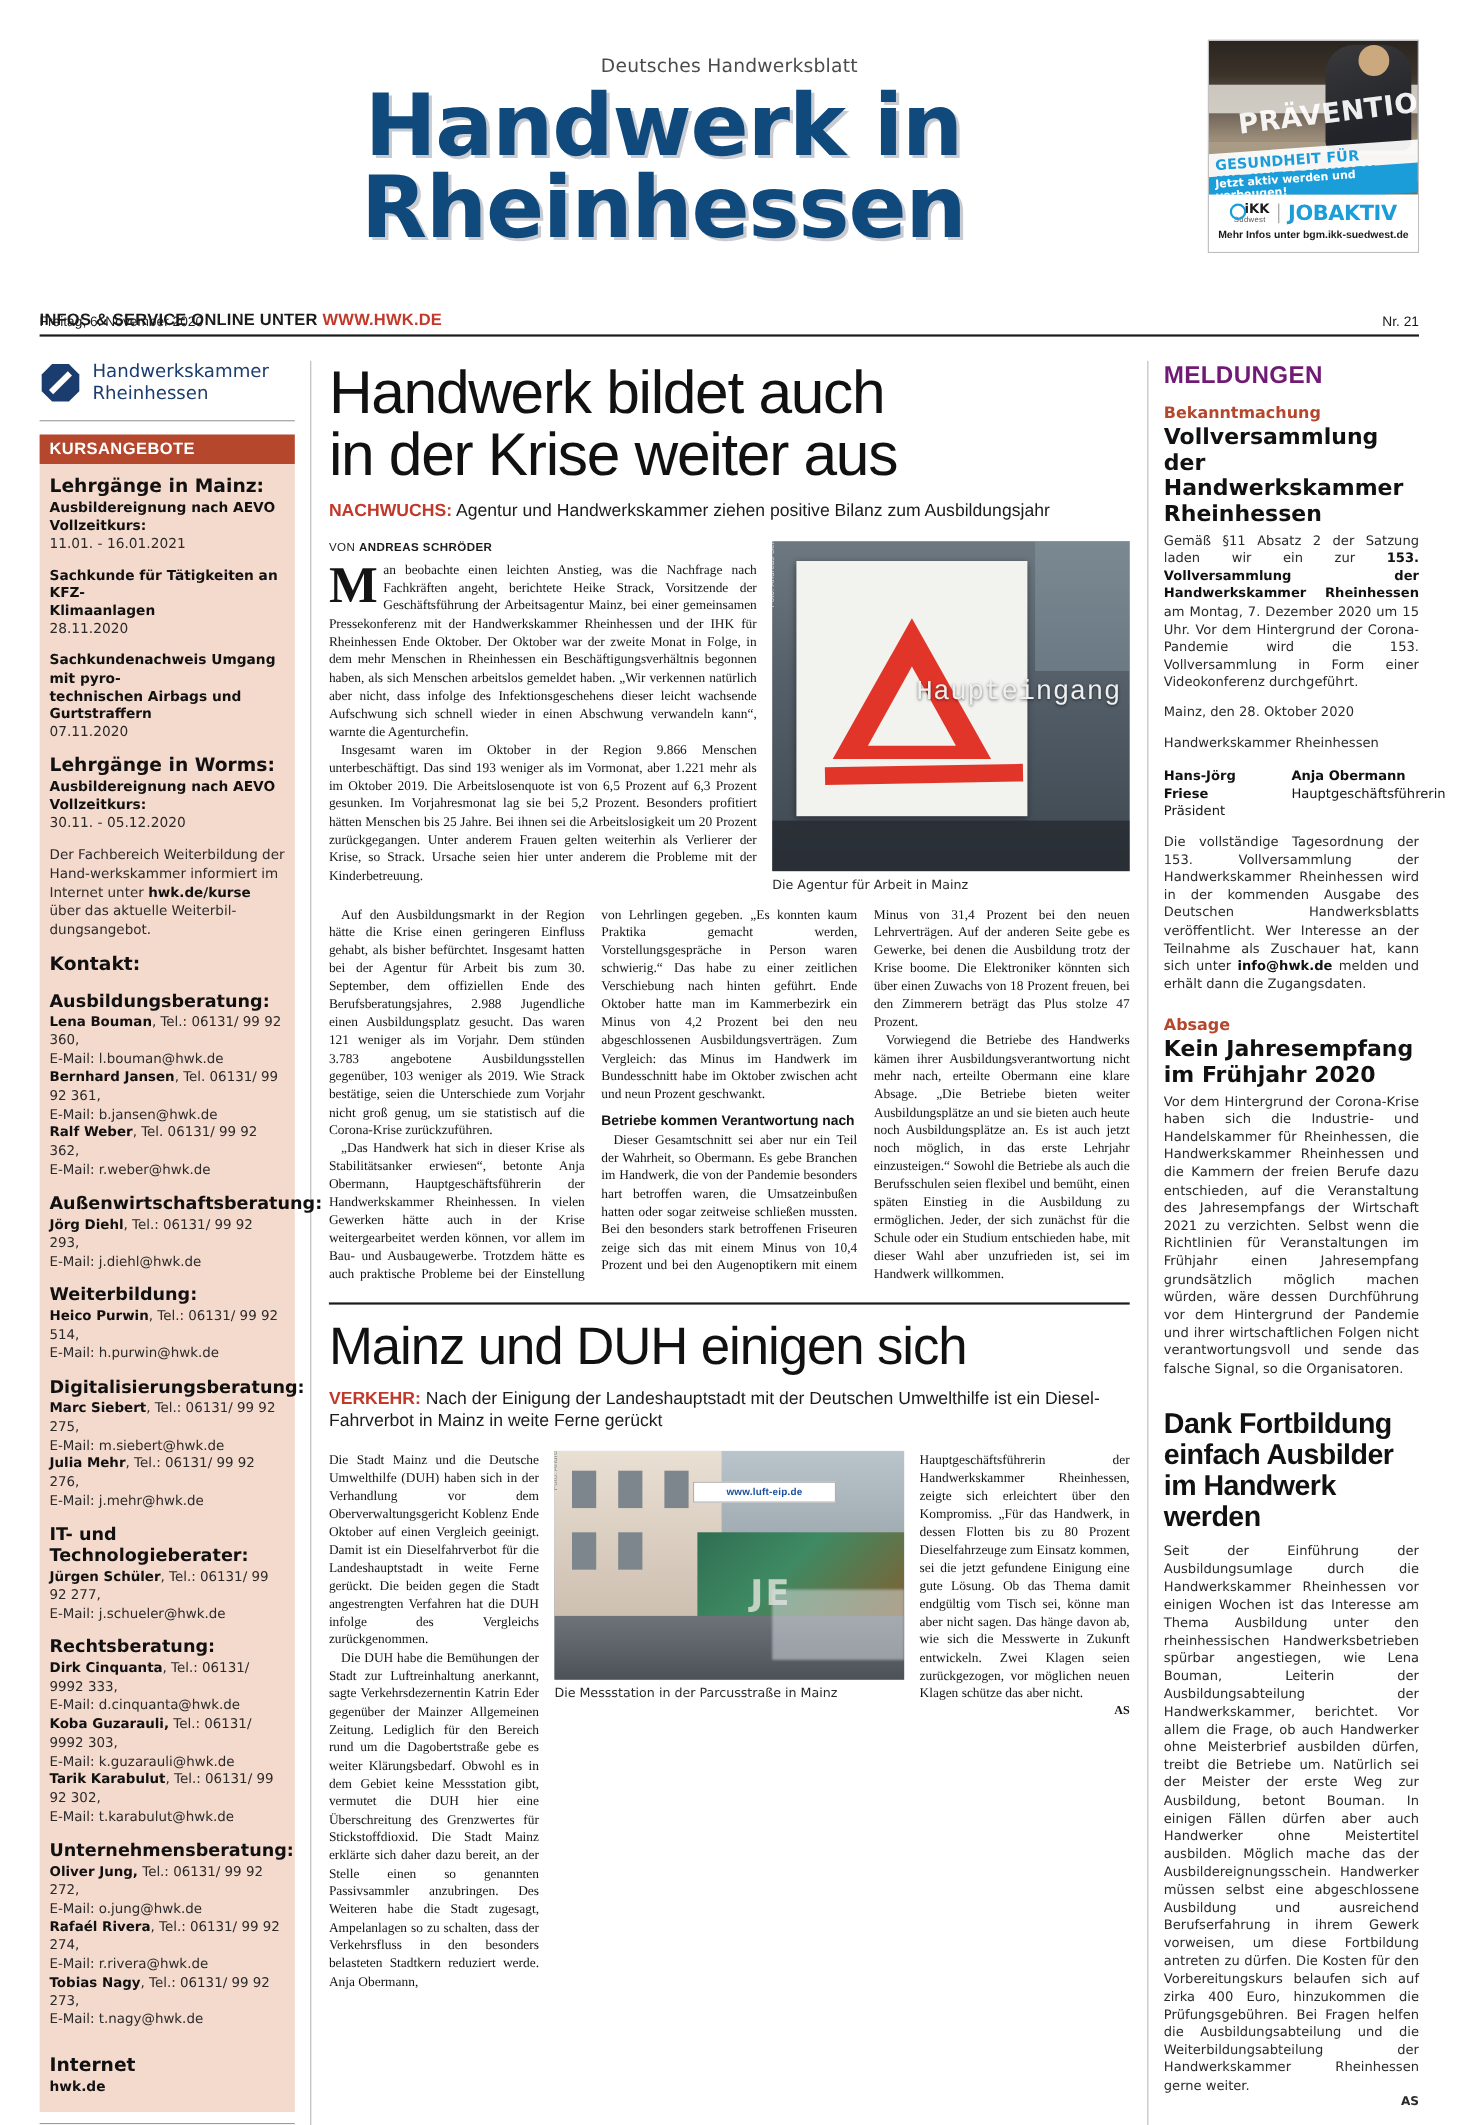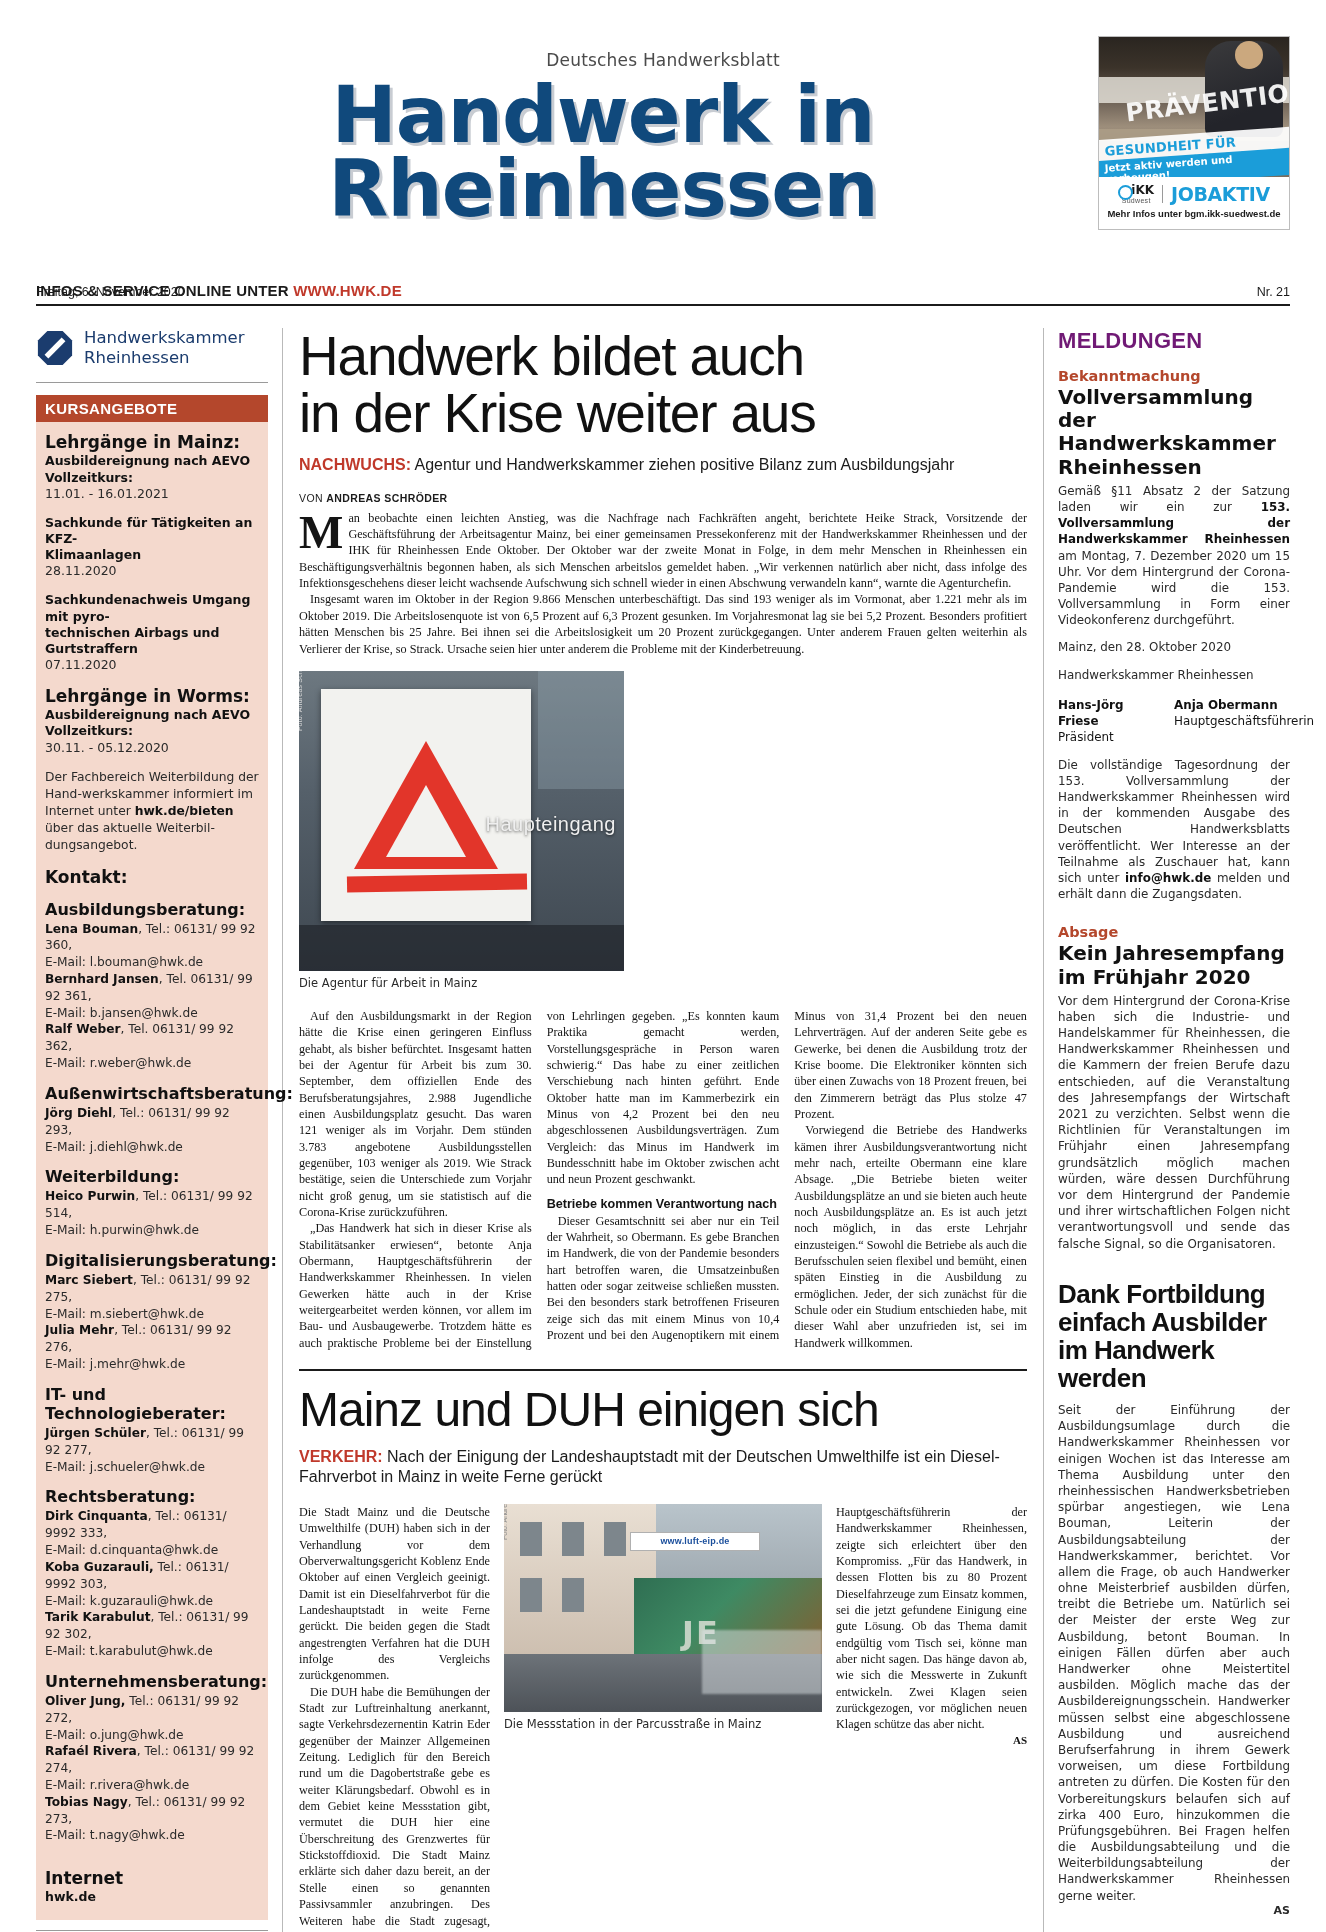--- a/index.html
+++ b/index.html
@@ -166,7 +166,7 @@
   }
   .byline b{font-weight:bold;}
 
-  .art-top{display:flex;gap:14px;align-items:flex-start;flex-direction:column;}
+  .art-top{display:flex;gap:14px;align-items:flex-start;}
   .art-col-first{flex:1 1 0;min-width:0;}
   .photo-wrap{flex:0 0 325px;position:relative;}
   .photo-arbeitsagentur{

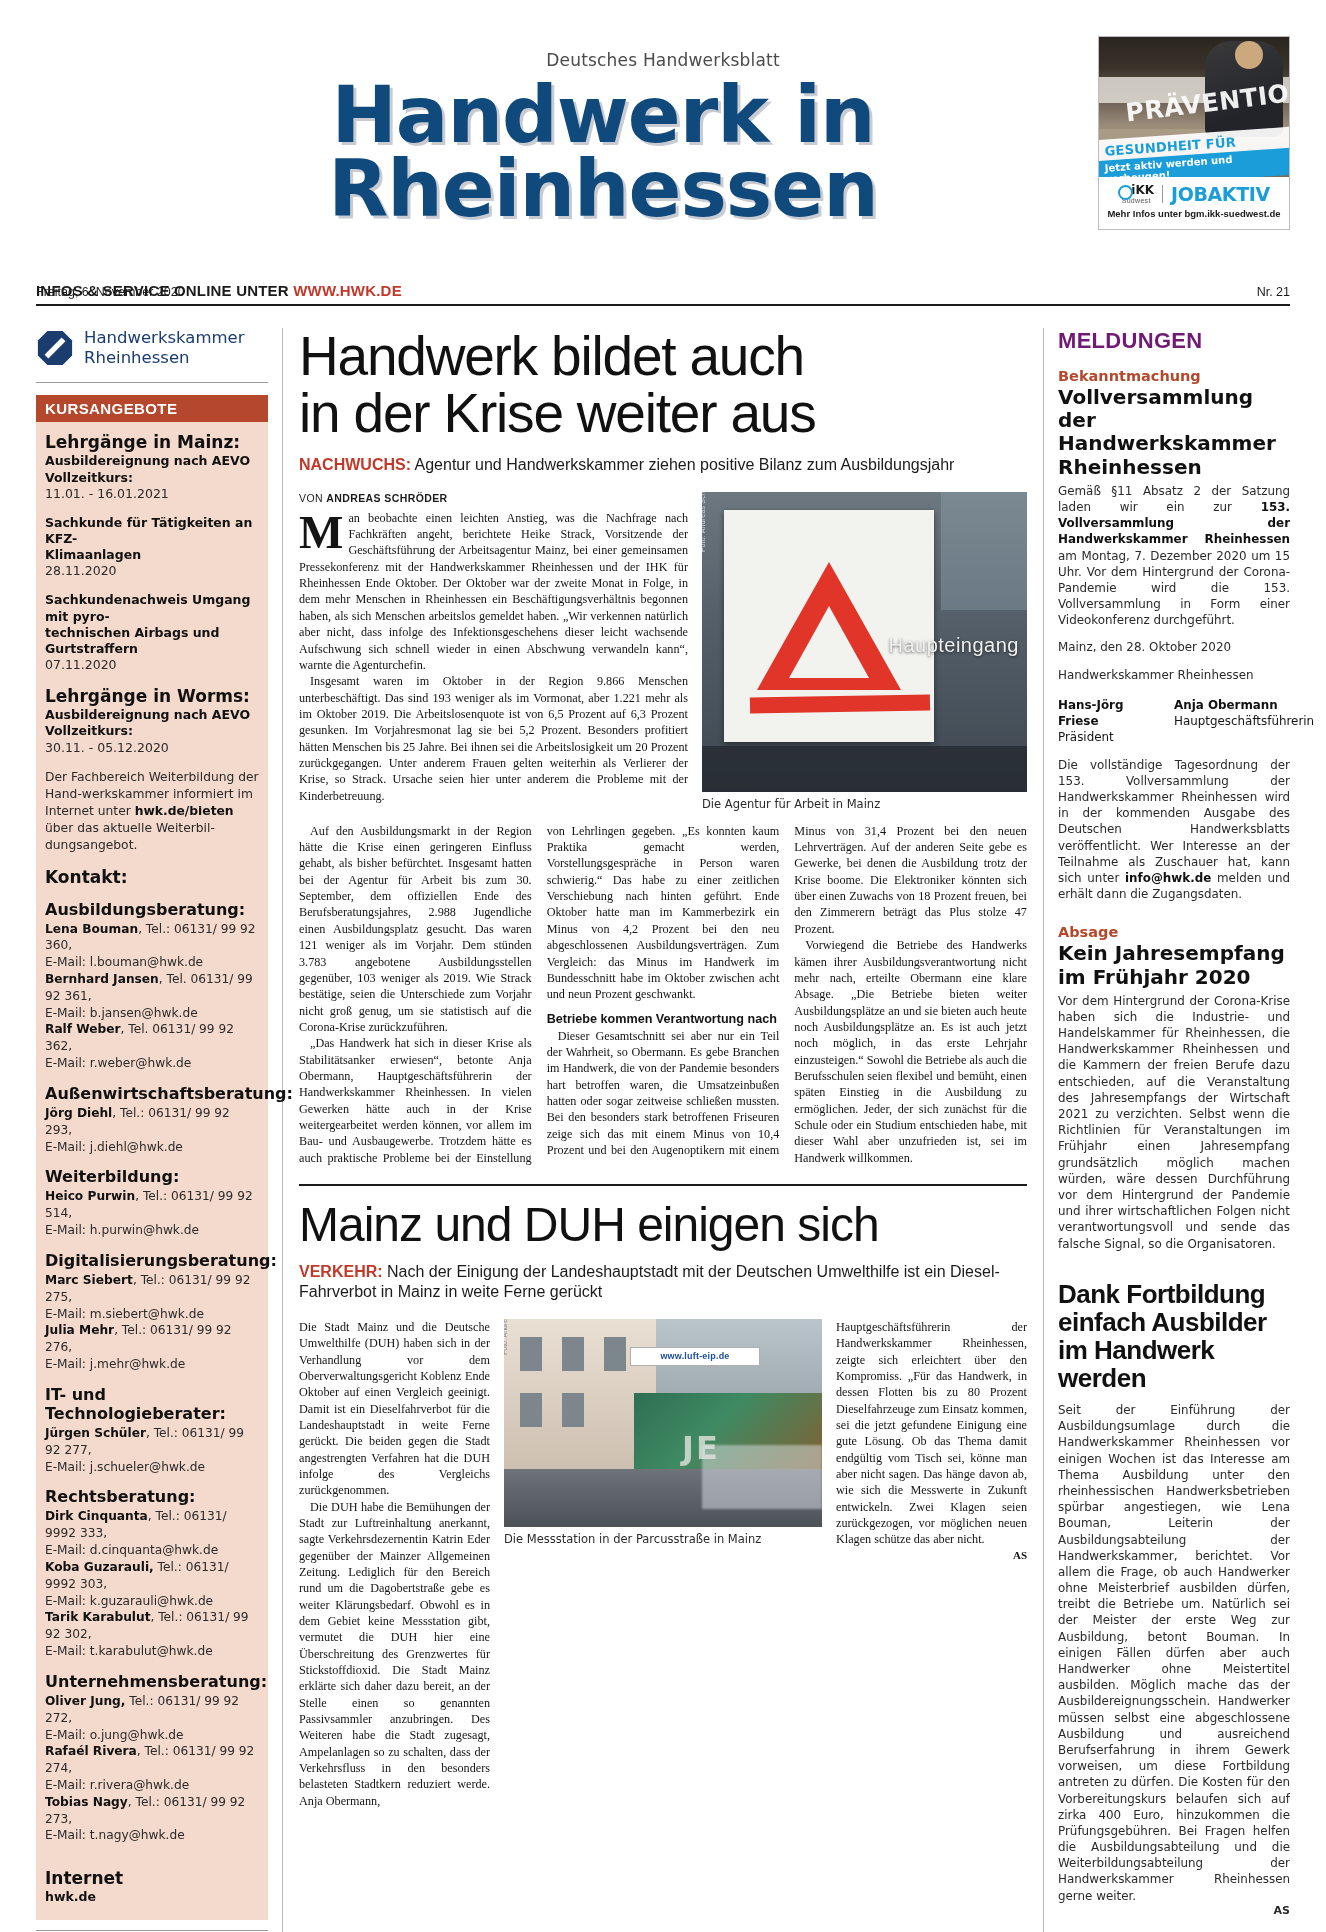--- a/index.html
+++ b/index.html
@@ -193,8 +193,8 @@
   }
   .pa-haupt{
     position:absolute;right:8px;top:122px;
-    font-family:Liberation Sans, sans-serif;font-size:20px;color:#efefef;
-    letter-spacing:.5px;text-shadow:0 1px 3px rgba(0,0,0,.6);margin-top:20px;
+    font-family:Liberation Mono, monospace;font-size:25px;color:#efefef;
+    letter-spacing:.5px;text-shadow:0 1px 3px rgba(0,0,0,.6);
   }
   .pa-glass{position:absolute;right:0;top:0;width:86px;height:118px;background:rgba(150,168,180,.35);}
   .pa-floor{position:absolute;left:0;right:0;bottom:0;height:46px;background:rgba(30,34,40,.65);}

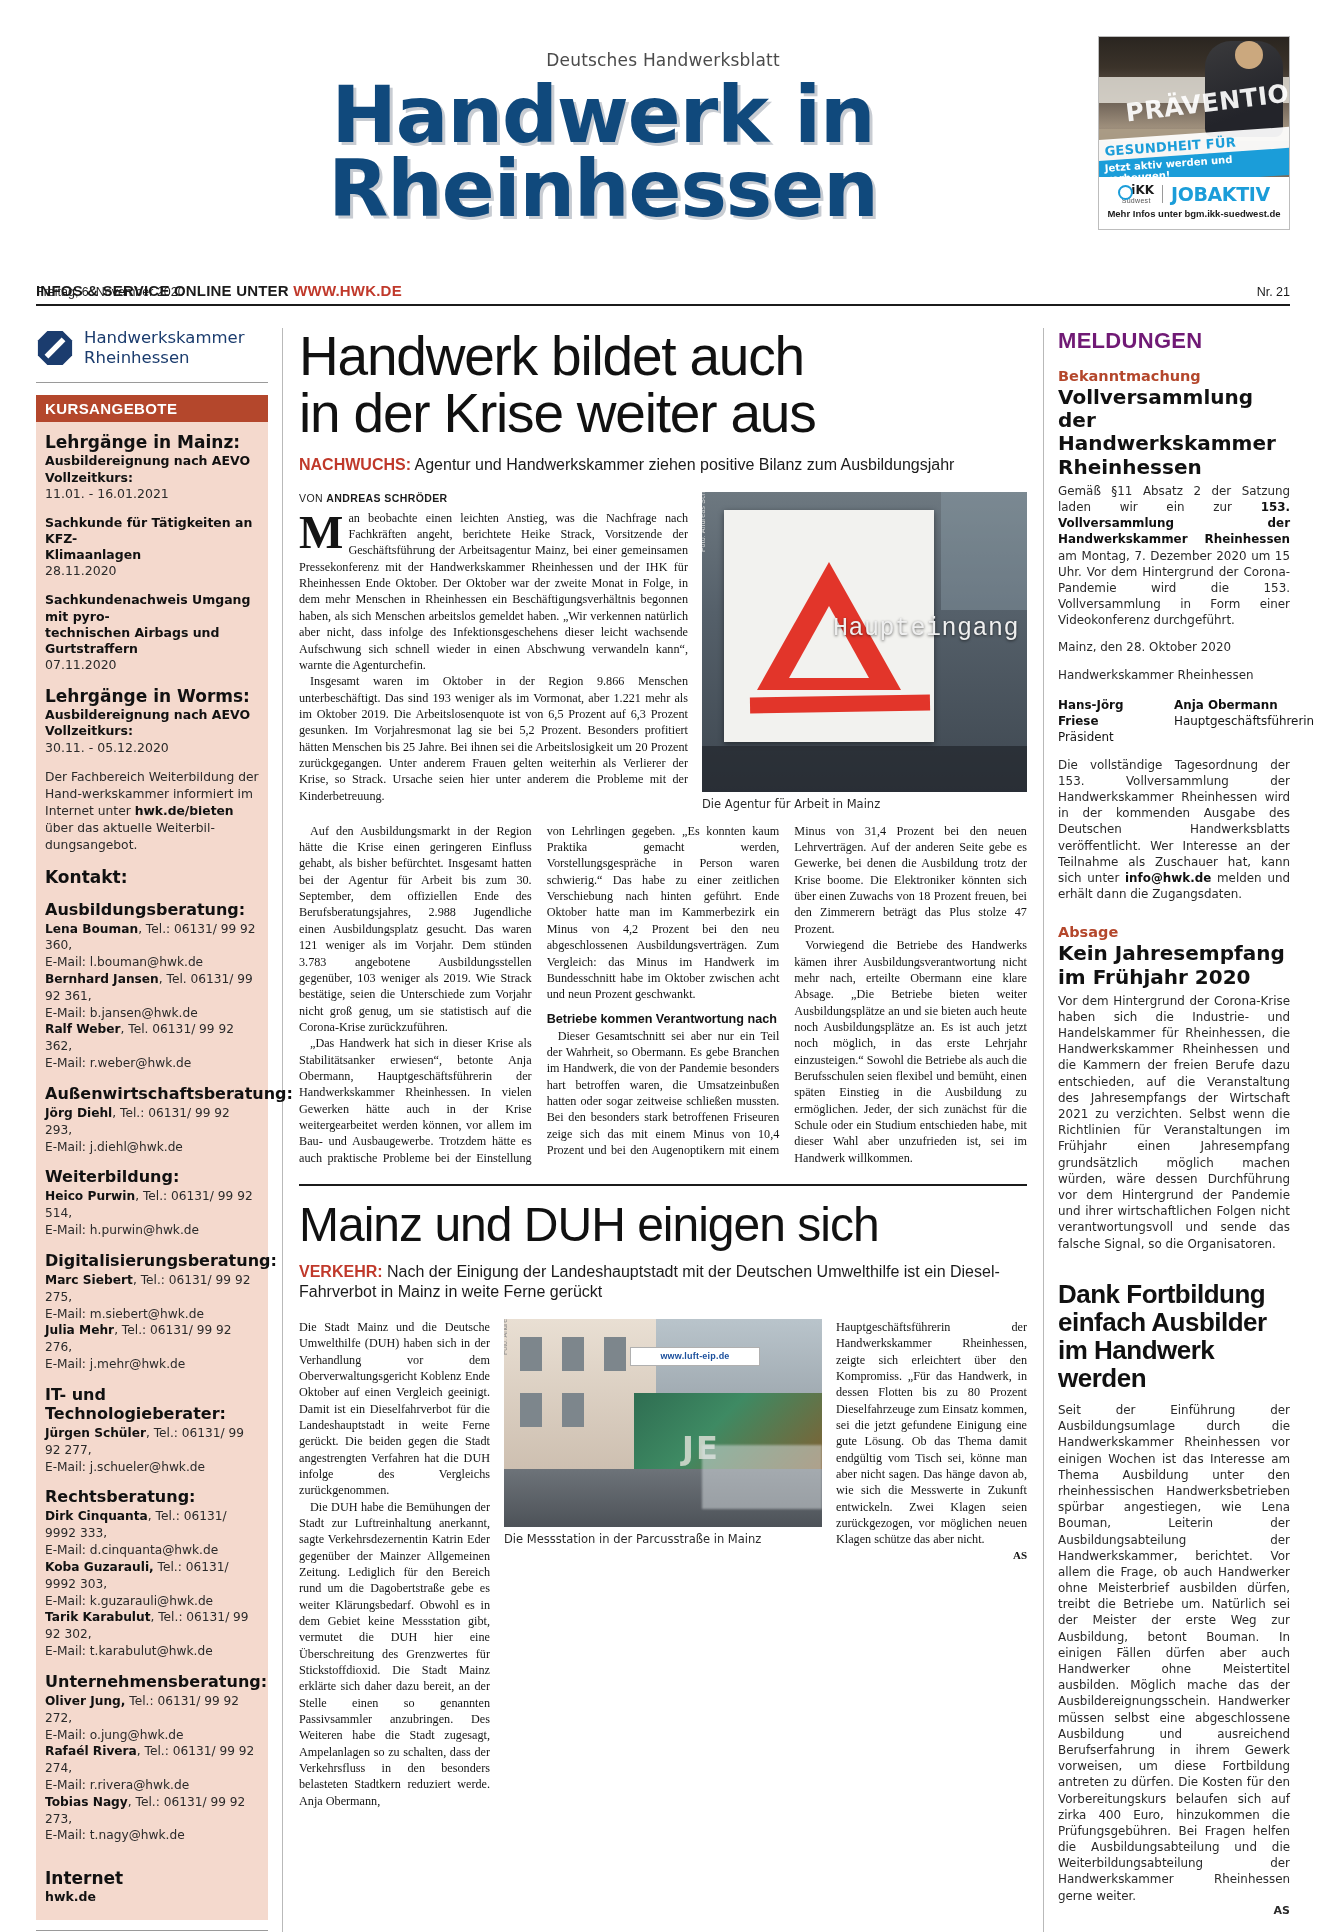--- a/index.html
+++ b/index.html
@@ -376,7 +376,7 @@
         <p class="b">Vollzeitkurs:</p>
         <p class="n">30.11. - 05.12.2020</p>
         <div class="gap"></div>
-        <p class="para"><span>Der Fachbereich Weiterbildung der Hand-werkskammer informiert im Internet unter </span><b>hwk.de/bieten</b><span> über das aktuelle Weiterbil-dungsangebot.</span></p>
+        <p class="para"><span>Der Fachbereich Weiterbildung der Hand-werkskammer informiert im Internet unter </span><b>hwk.de/kurse</b><span> über das aktuelle Weiterbil-dungsangebot.</span></p>
         <div class="gap"></div>
         <h3>Kontakt:</h3>
         <div class="gap"></div>

